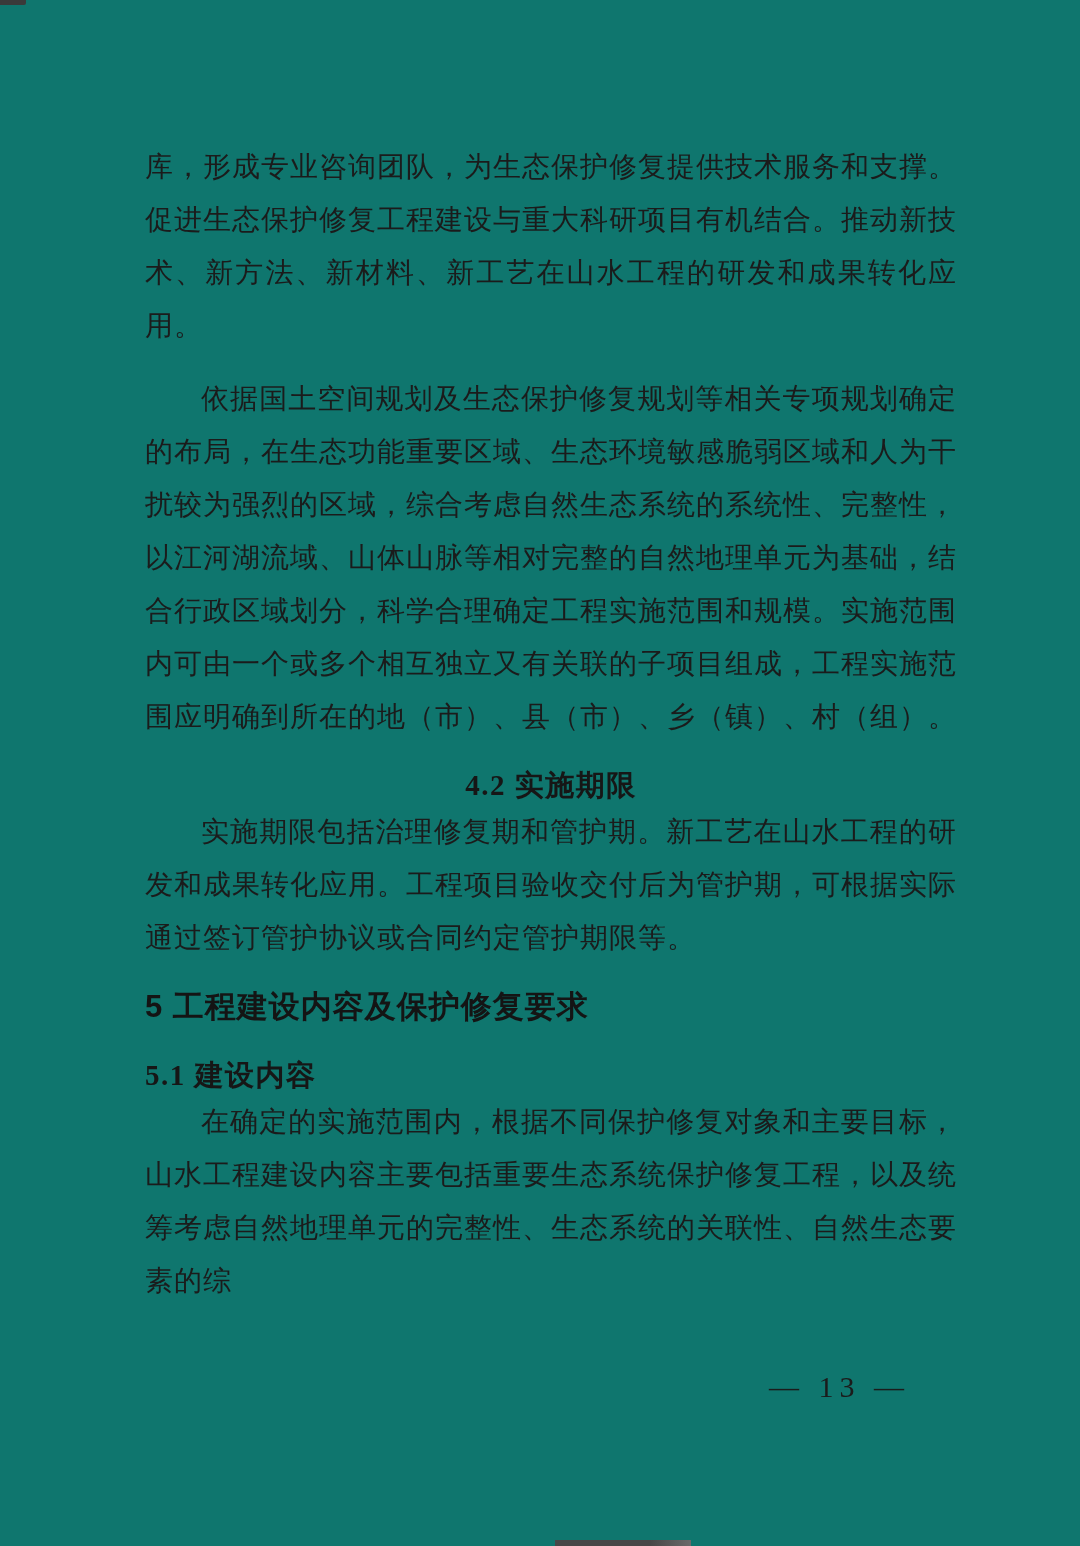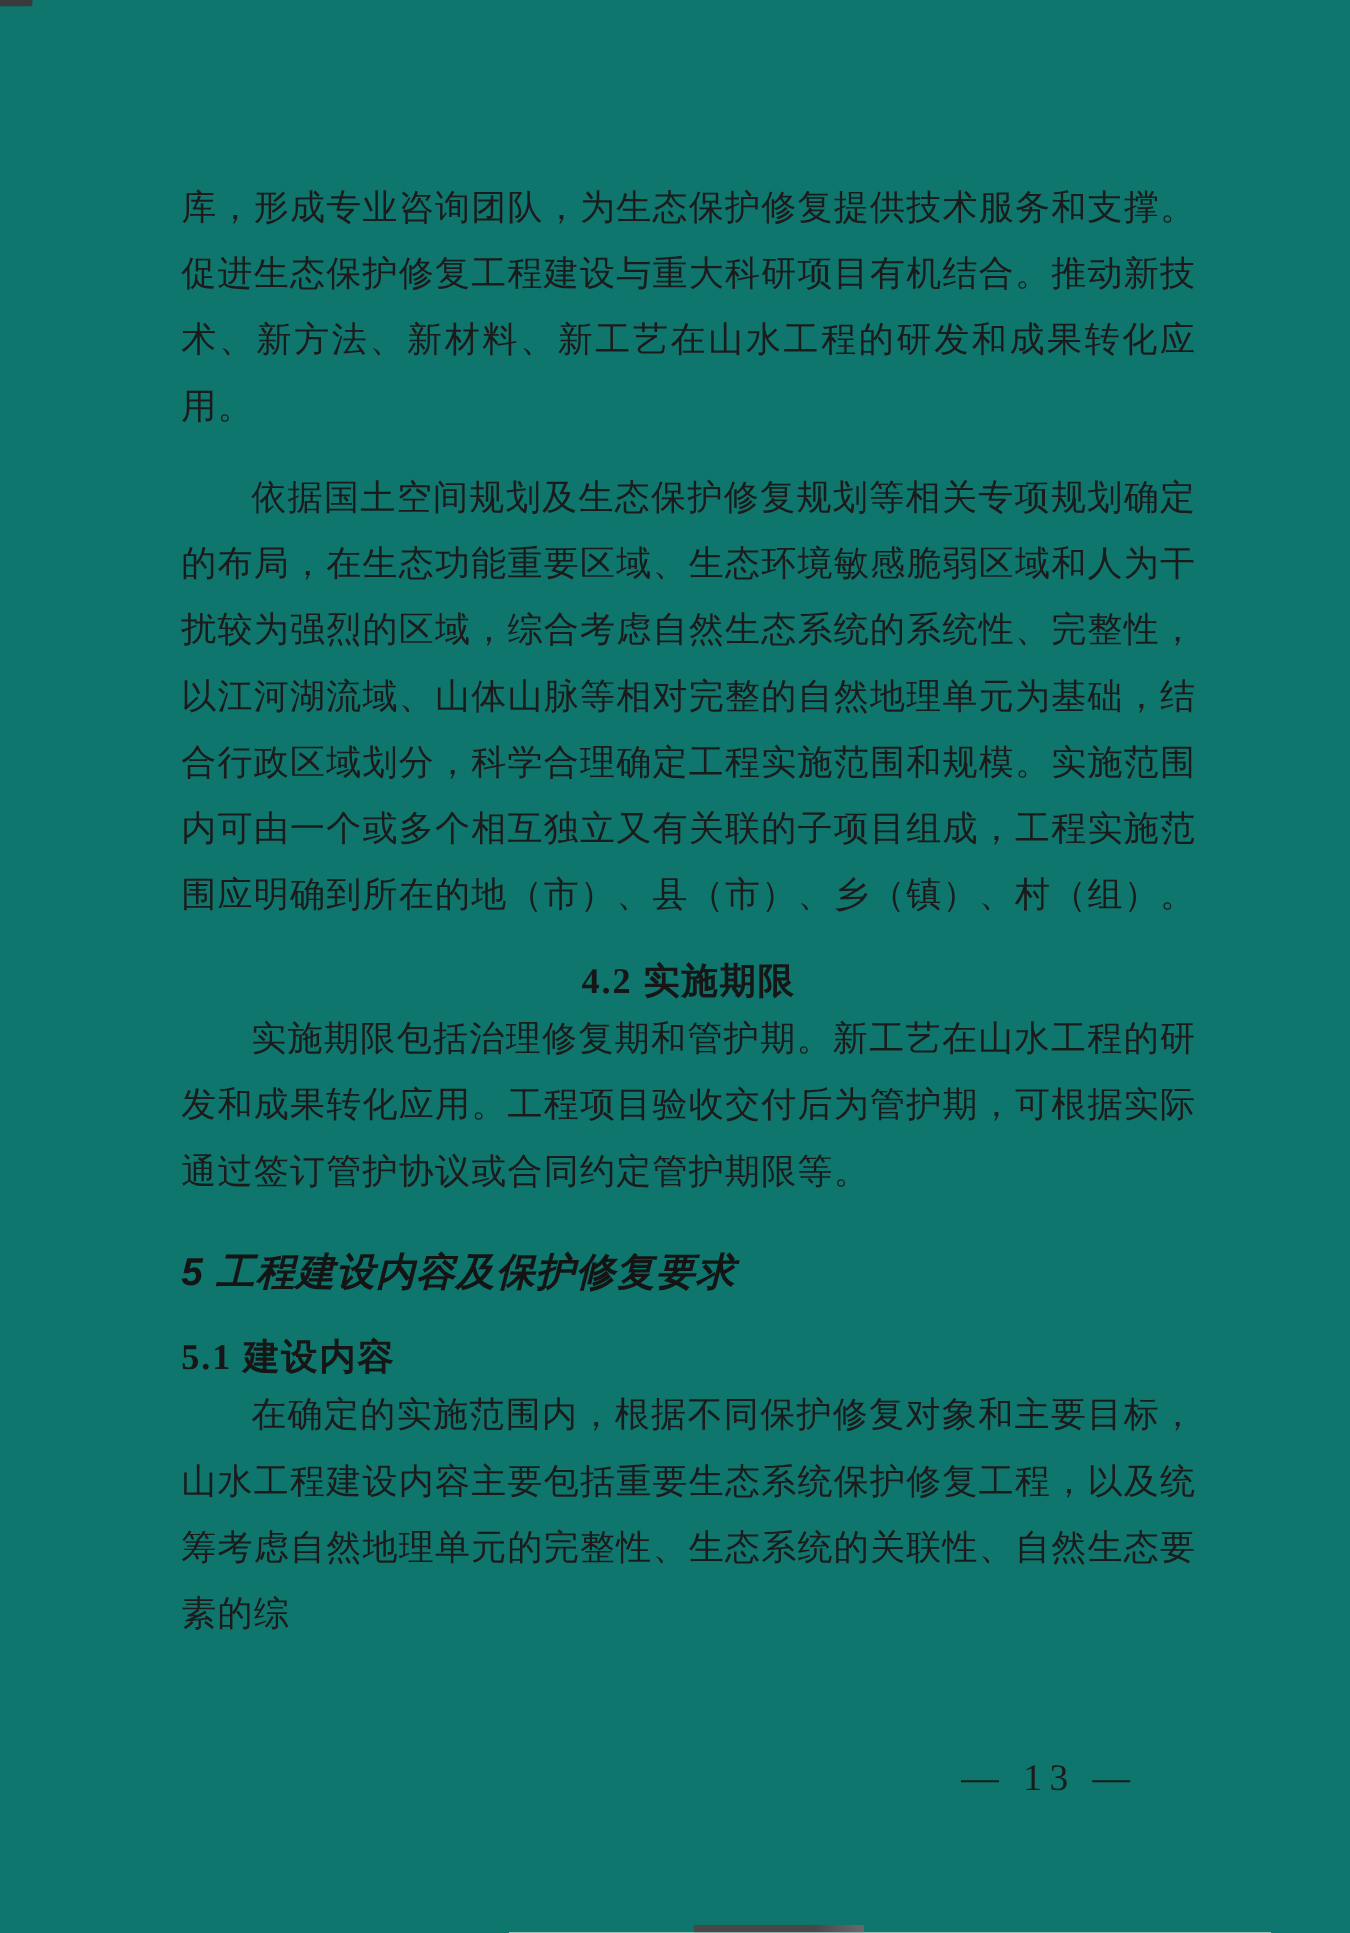--- a/index.html
+++ b/index.html
@@ -64,7 +64,7 @@
   .mt20 { margin-top: 20px; }
   .mt22 { margin-top: 22px; text-align: center; }
   .mt0  { margin-top: 0; }
-  .mt34 { margin-top: 34px; font-style: italic; }
+  .mt34 { margin-top: 23px; }
   .page-number {
     position: absolute;
     top: 1406px;

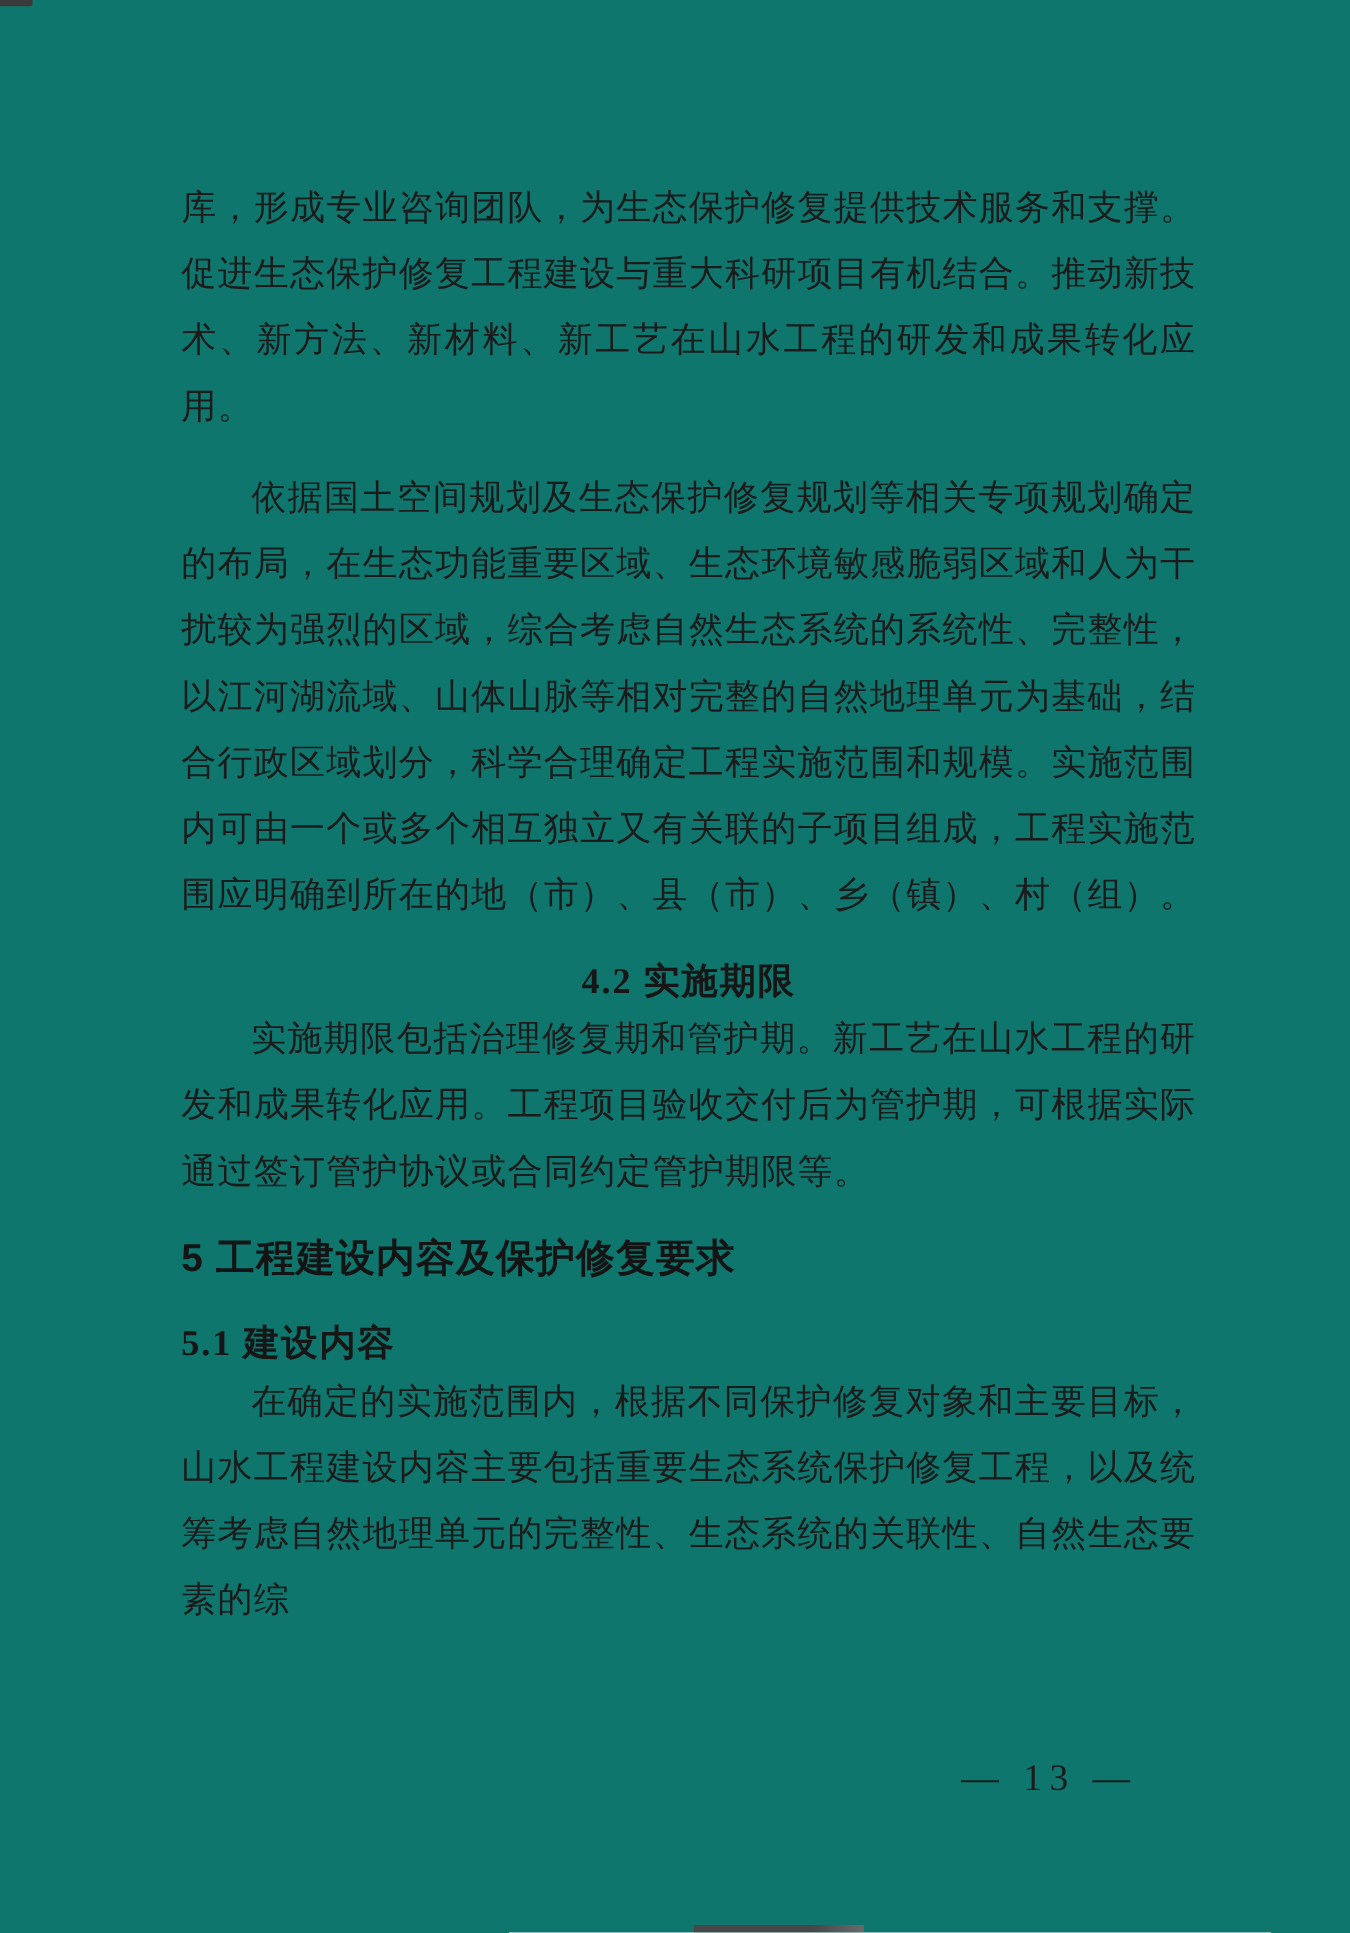--- a/index.html
+++ b/index.html
@@ -67,7 +67,7 @@
   .mt34 { margin-top: 23px; }
   .page-number {
     position: absolute;
-    top: 1406px;
+    top: 1370px;
     right: 170px;
     font-size: 30px;
     letter-spacing: 6px;

